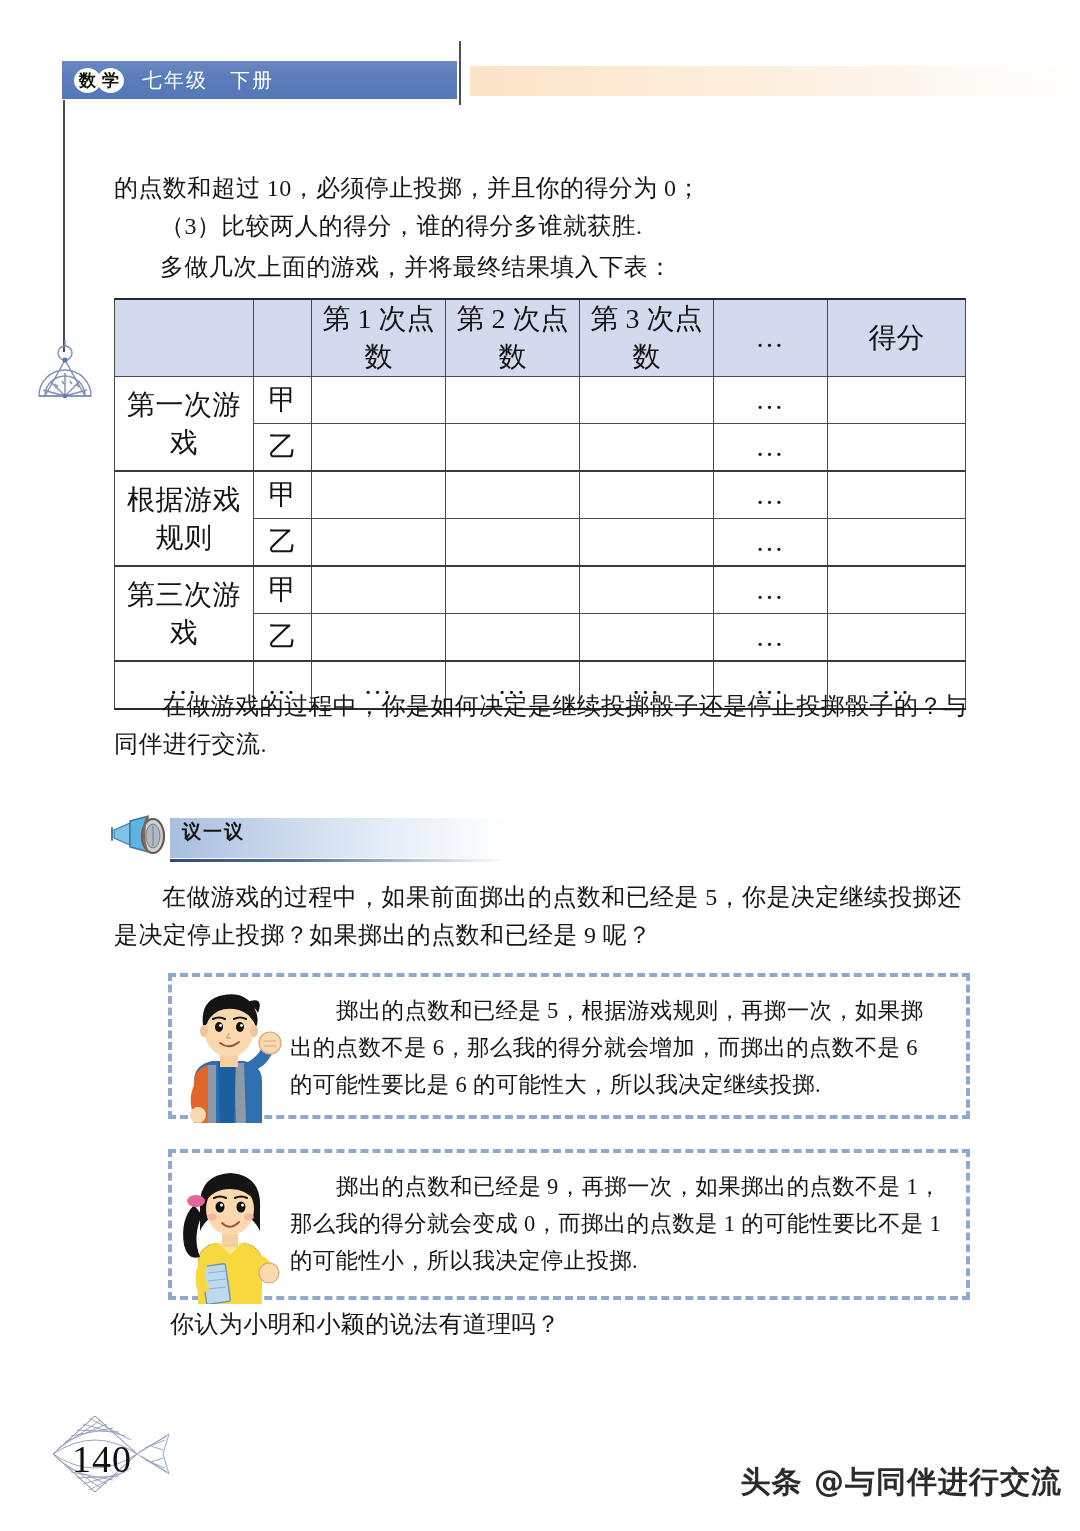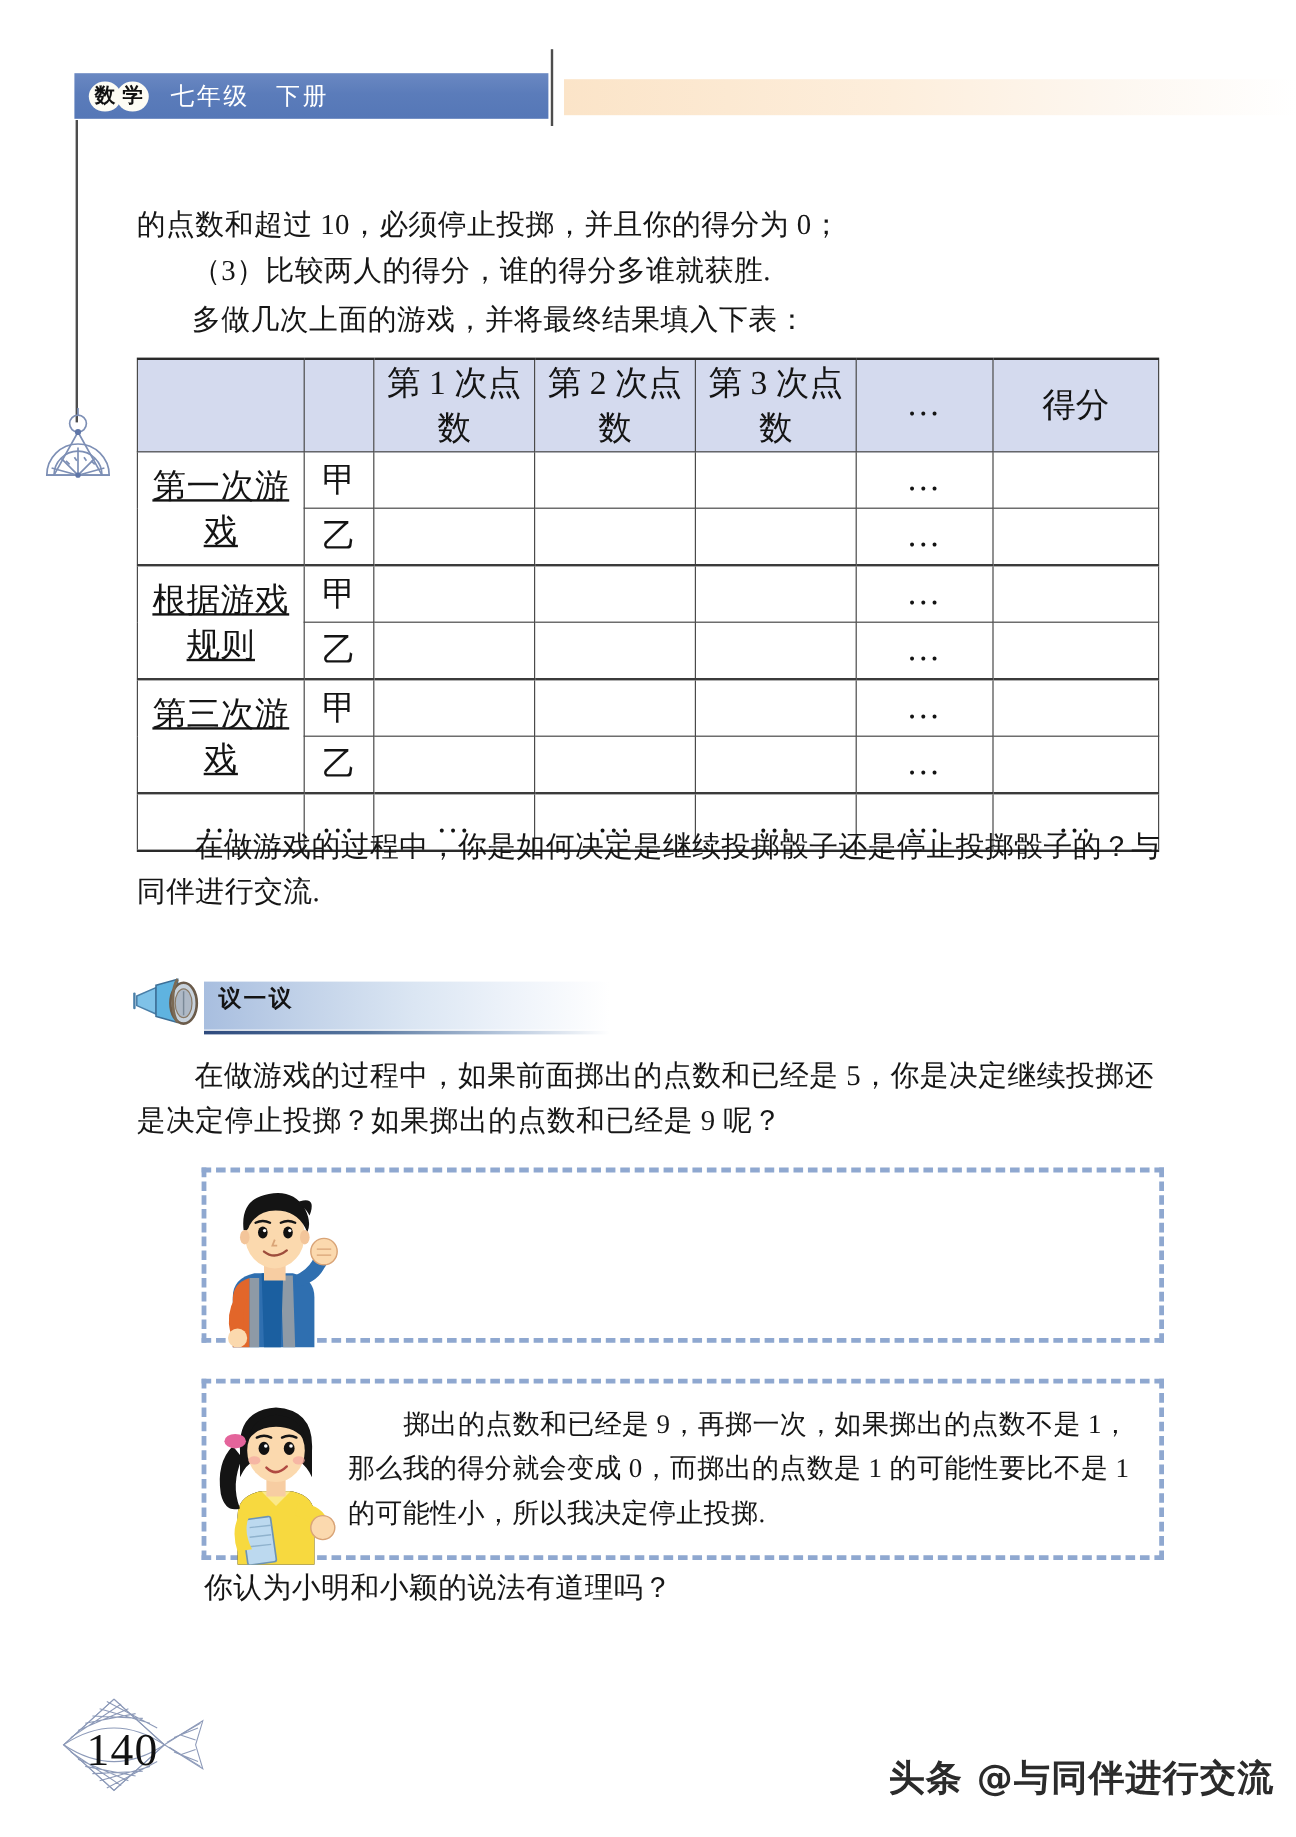--- a/index.html
+++ b/index.html
@@ -139,7 +139,7 @@
   #results-table .thick-top { border-top: 2.5px solid #2a2a2a; }
   #results-table .thick-bottom { border-bottom: 2.5px solid #2a2a2a; }
   #results-table .group-sep { border-top: 2px solid #3b3b3b; }
-  .label-cell { font-size: 21px; letter-spacing: 0.5px; text-decoration: underline; }
+  .label-cell { font-size: 21px; letter-spacing: 0.5px; }
   .who-cell { font-size: 21px; }
   .dots { letter-spacing: 2px; color: #222; }
 

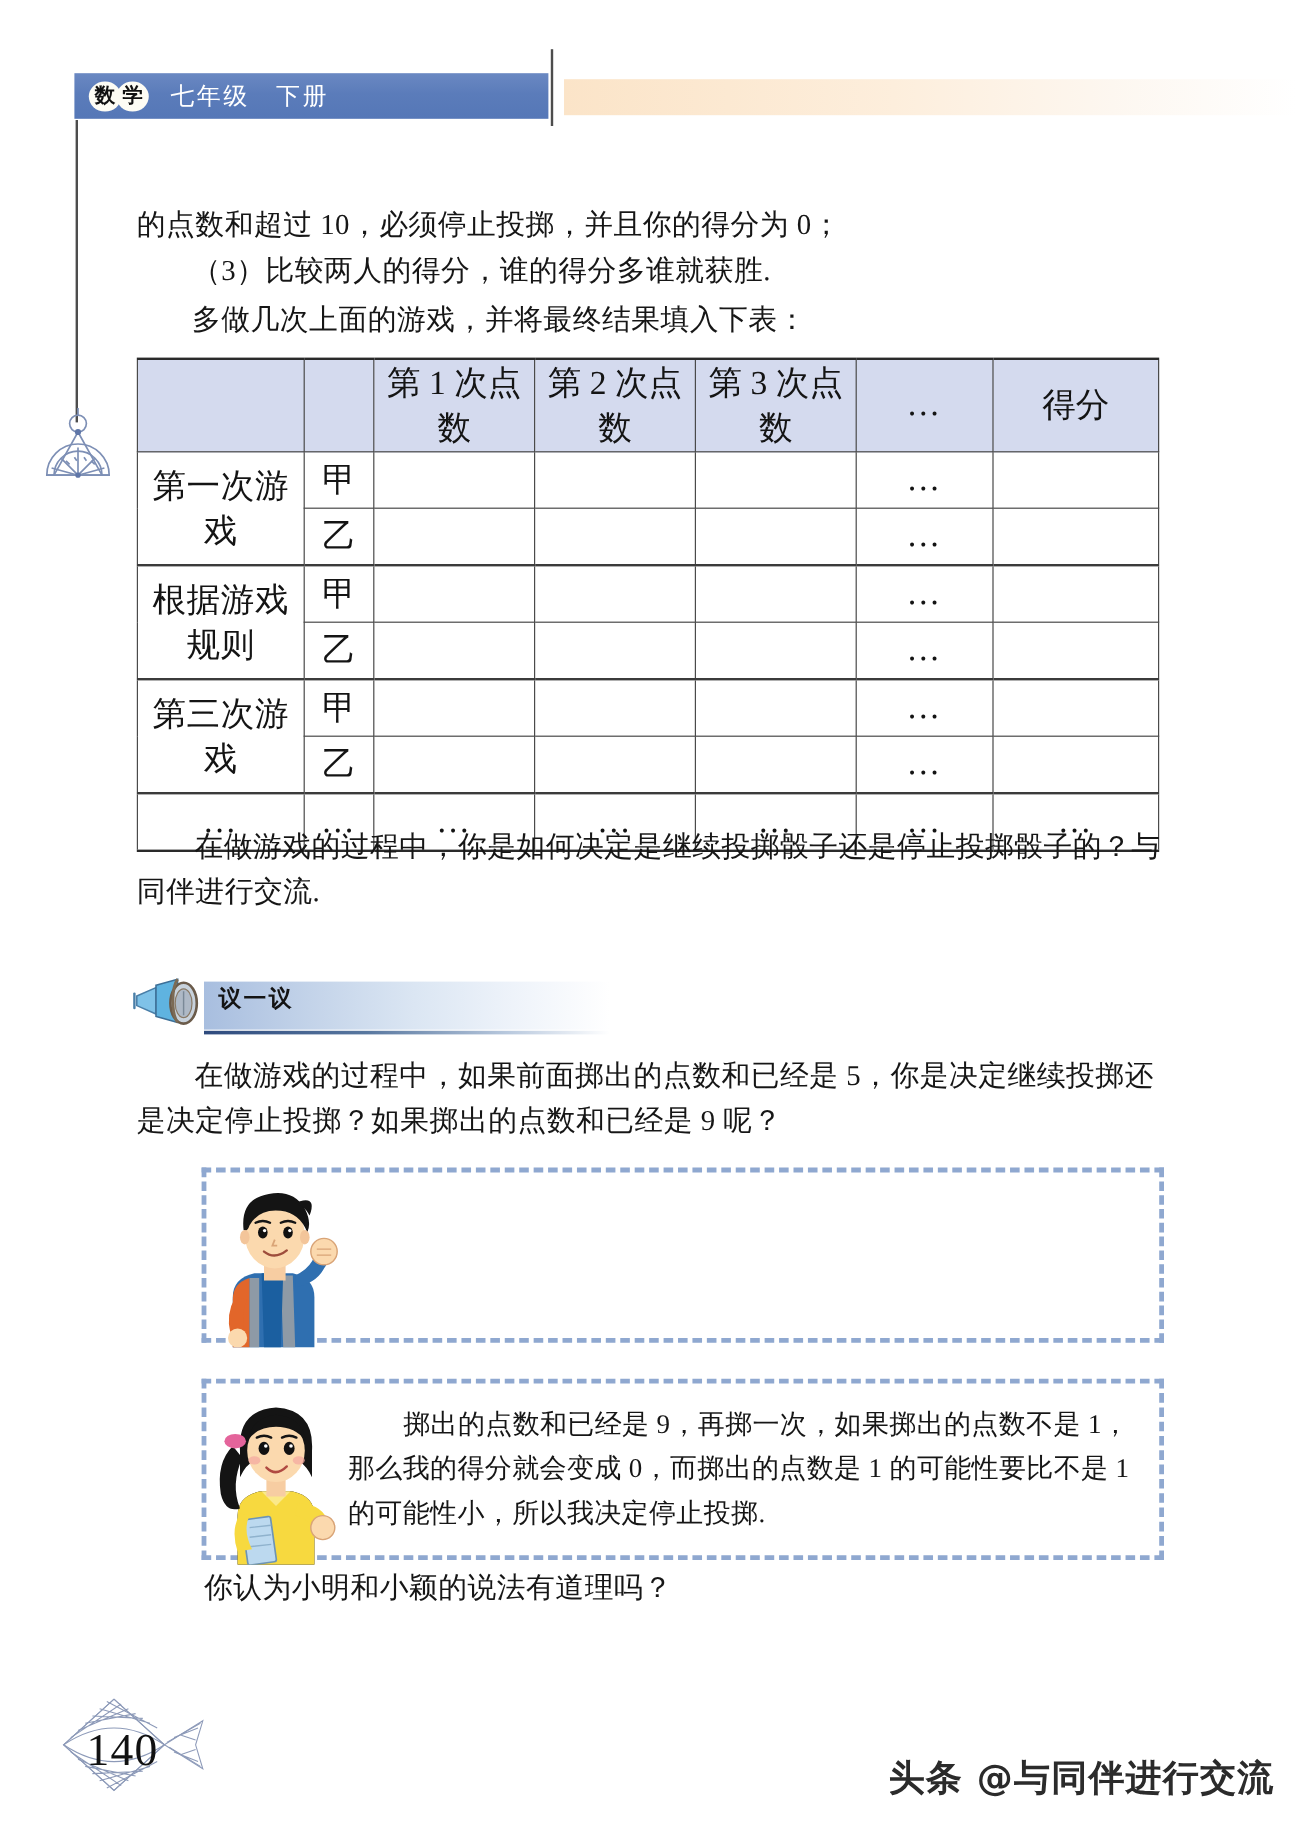--- a/index.html
+++ b/index.html
@@ -429,6 +429,7 @@
       <circle cx="26" cy="138" r="8" fill="#fbd9ae"></circle>
     </svg>
   </div>
+  <div class="dialog-text">掷出的点数和已经是 5，根据游戏规则，再掷一次，如果掷出的点数不是 6，那么我的得分就会增加，而掷出的点数不是 6 的可能性要比是 6 的可能性大，所以我决定继续投掷.</div>
 </div>
 
 <div class="dialog-box" id="dialog-girl">

